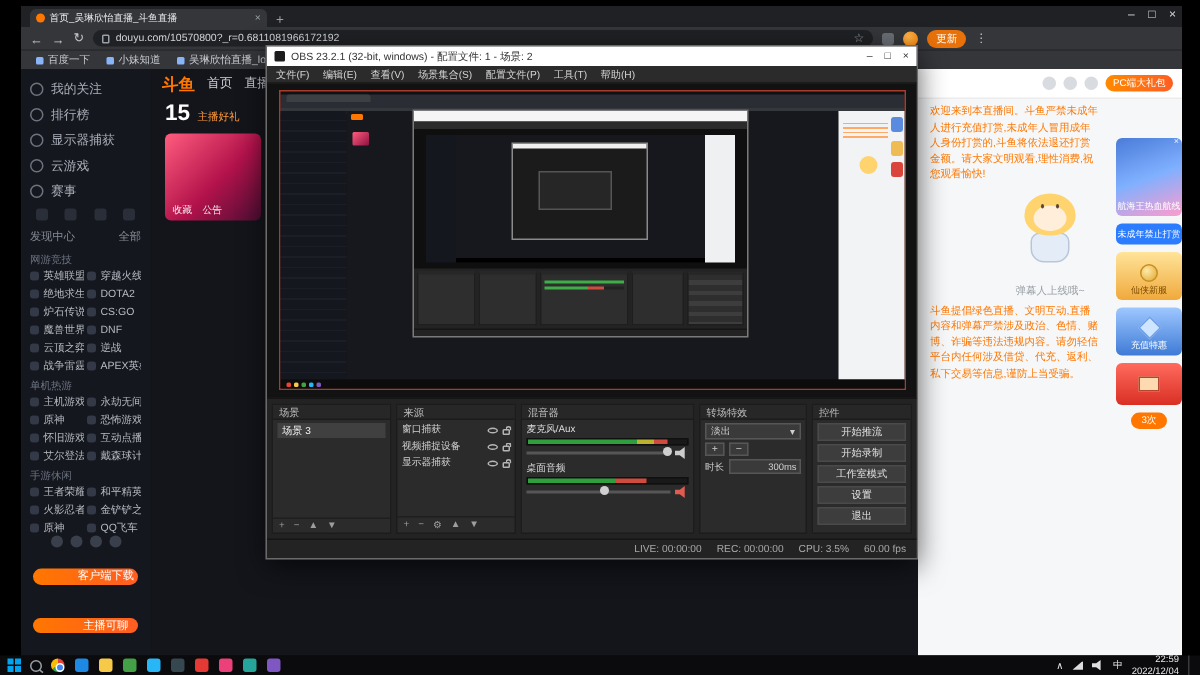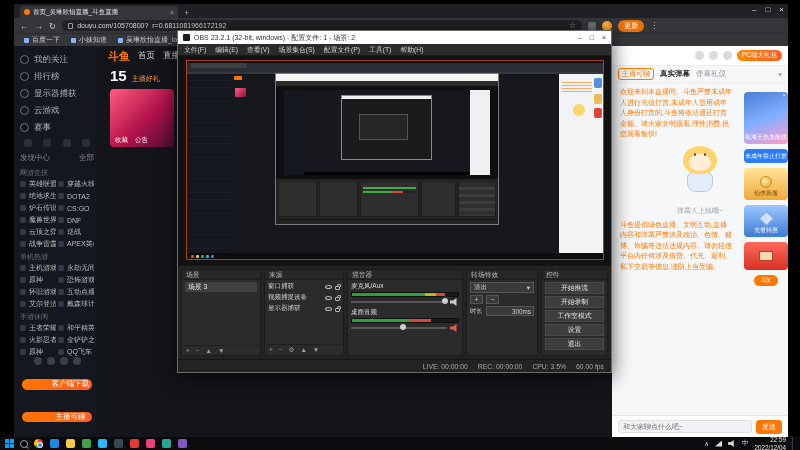--- a/index.html
+++ b/index.html
@@ -337,12 +337,6 @@
           <span class="ch-icon"></span>
           <span class="ch-icon"></span>
           <span class="chat-pill">PC端大礼包</span>
-        </div>
-        <div class="chat-tabs">
-          <span class="chip">主播可聊</span>
-          <span class="tab-active">真实弹幕</span>
-          <span>弹幕礼仪</span>
-          <span class="chat-caret">▾</span>
         </div>
         <div class="notice">欢迎来到本直播间。斗鱼严禁未成年人进行充值打赏,未成年人冒用成年人身份打赏的,斗鱼将依法退还打赏金额。请大家文明观看,理性消费,祝您观看愉快!</div>
         <div class="mascot">

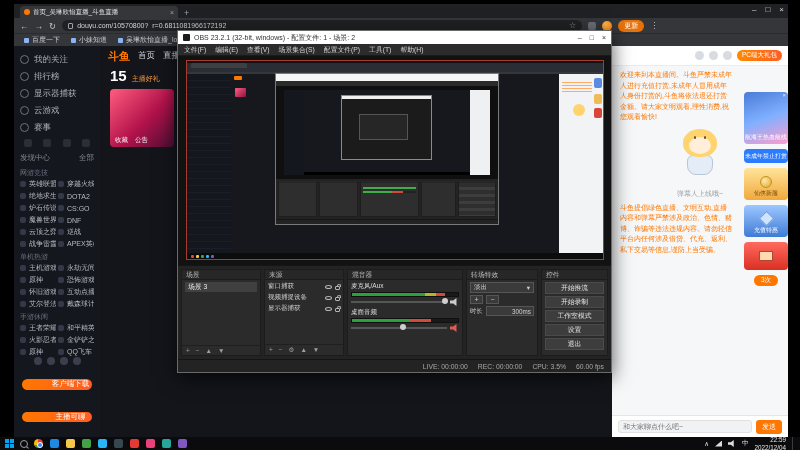--- a/index.html
+++ b/index.html
@@ -349,10 +349,6 @@
         </div>
         <div class="mascot-caption">弹幕人上线哦~</div>
         <div class="notice">斗鱼提倡绿色直播、文明互动,直播内容和弹幕严禁涉及政治、色情、赌博、诈骗等违法违规内容。请勿轻信平台内任何涉及借贷、代充、返利、私下交易等信息,谨防上当受骗。</div>
-        <div class="chat-input-row">
-          <input class="chat-input" placeholder="和大家聊点什么吧~" style="">
-          <button class="send-btn">发送</button>
-        </div>
       </div>
     </div>
   </div>

